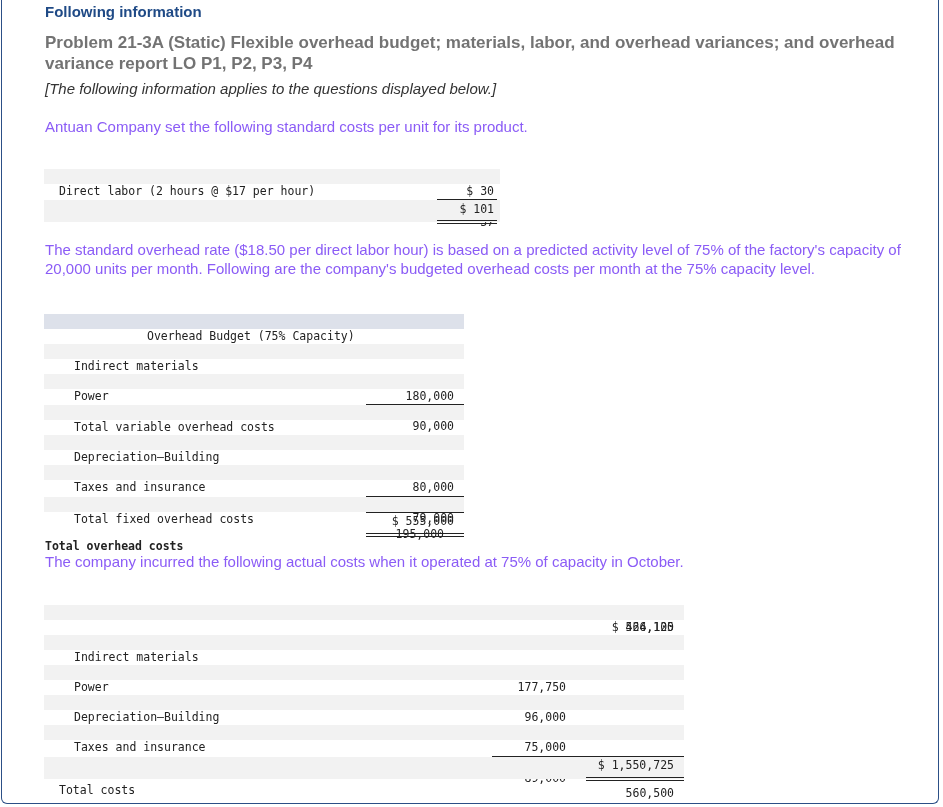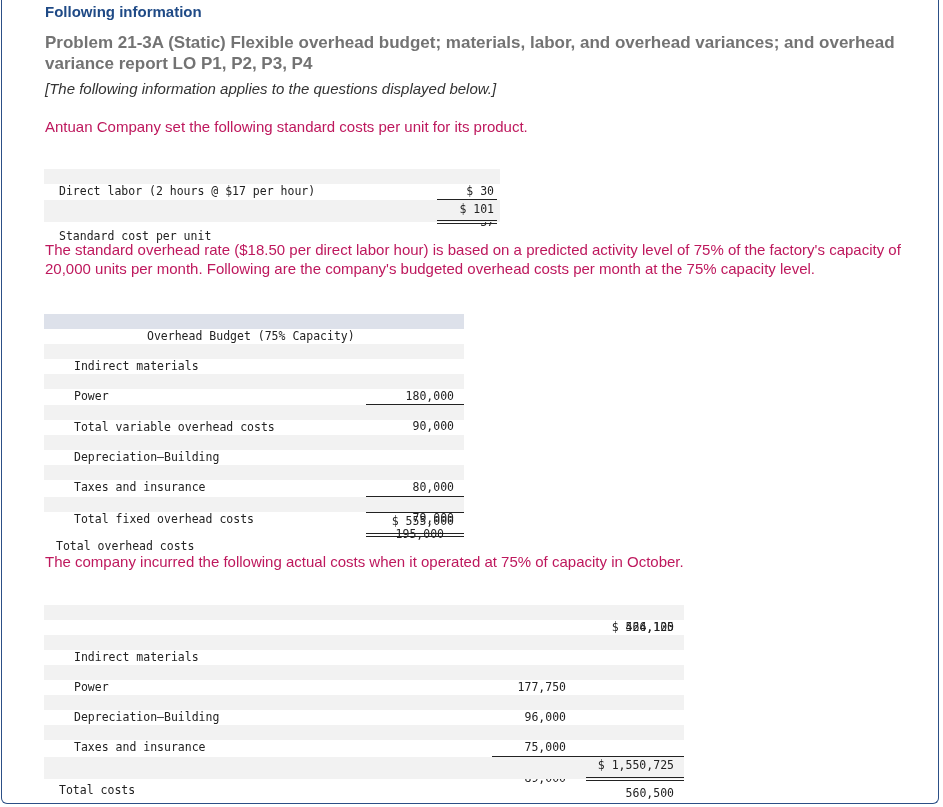--- a/index.html
+++ b/index.html
@@ -11,7 +11,7 @@
   .req-title { position: absolute; left: 45px; top: 3px; font-size: 15px; font-weight: bold; color: #1f4a86; }
   .prob-title { position: absolute; left: 45px; top: 32px; width: 880px; font-size: 17px; font-weight: bold; color: #737373; line-height: 21px; }
   .italic-note { position: absolute; left: 45px; top: 80px; font-size: 15px; font-style: italic; color: #333; }
-  .para { position: absolute; left: 45px; font-size: 15px; color: #be185d; line-height: 19px; }
+  .para { position: absolute; left: 45px; font-size: 15px; color: #8b5cf6; line-height: 19px; }
   .mono { font-family: "DejaVu Sans Mono", "Liberation Mono", monospace; font-size: 11.5px; color: #222; }
   .row { position: absolute; height: 15px; line-height: 15px; white-space: pre; }
   .shade { background: #f2f2f2; }

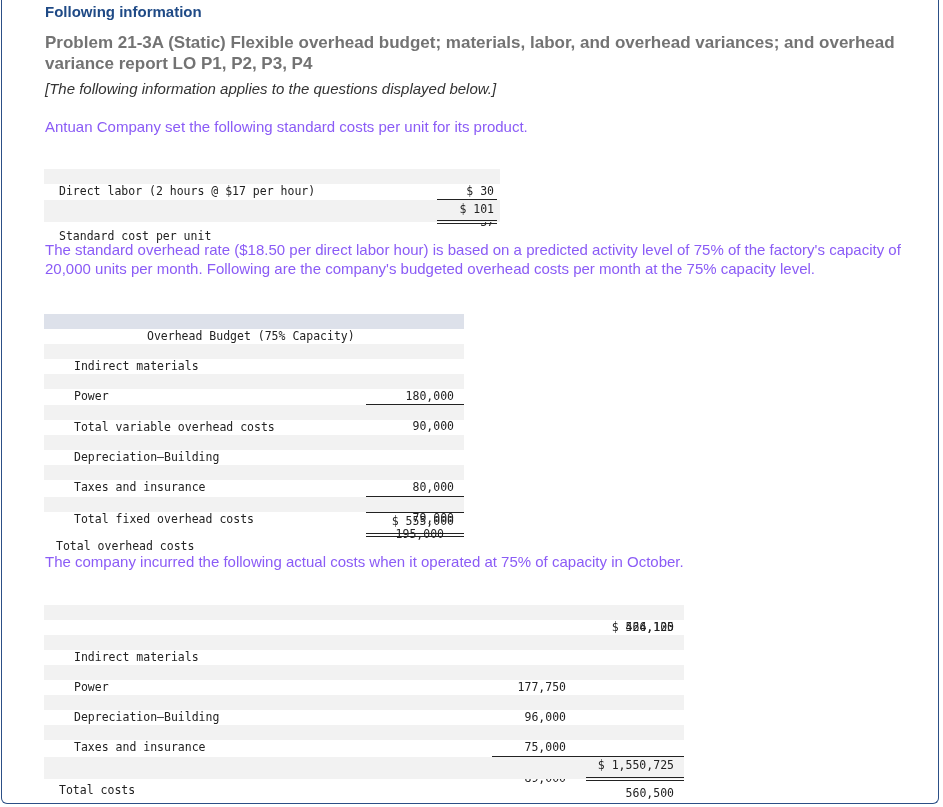--- a/index.html
+++ b/index.html
@@ -44,7 +44,6 @@
   </div>
   <div style="position:absolute; left:437px; top:199px; width:60px; border-top:1px solid #222;"></div>
   <div class="row shade" style="left:44px; top:200px; width:456px; height:22px; line-height:24px;">
-    <span style="position:absolute; left:15px;">Standard cost per unit</span>
     <span class="num" style="right:6px; top:-3px;">$ 101</span>
   </div>
   <div style="position:absolute; left:437px; top:220px; width:60px; height:2px; border-top:1px solid #222; border-bottom:1px solid #222;"></div>

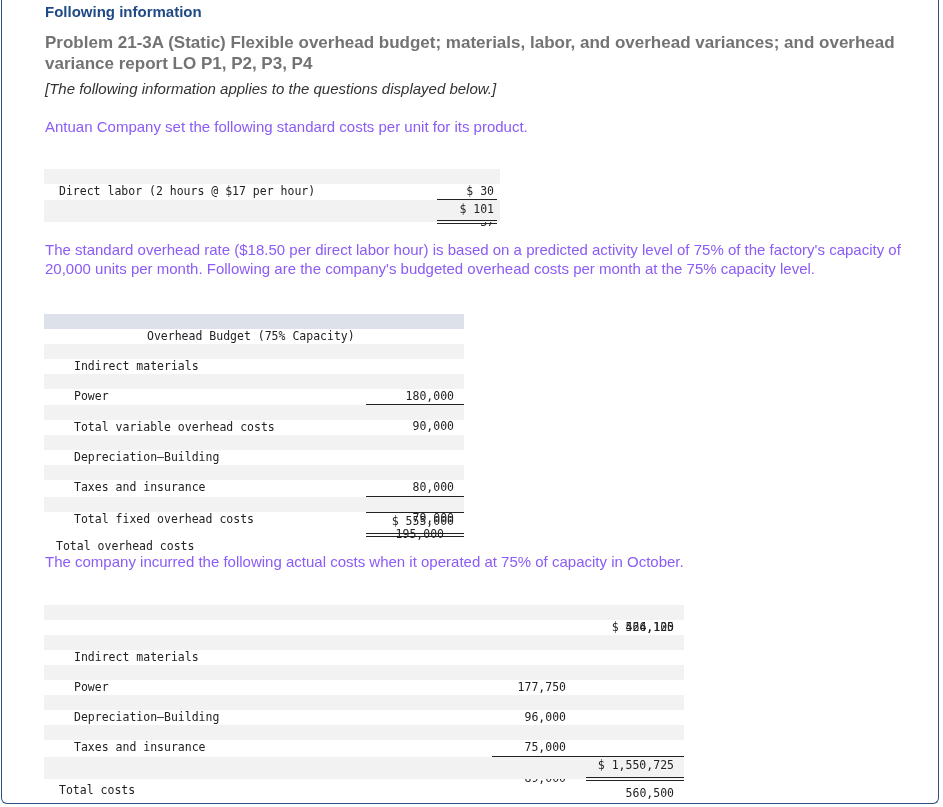--- a/index.html
+++ b/index.html
@@ -105,7 +105,7 @@
   </div>
   <div style="position:absolute; left:366px; top:512px; width:98px; border-top:1px solid #222;"></div>
   <div class="row" style="left:44px; top:513px; width:420px; height:22px; line-height:22px;">
-    <span style="position:absolute; left:12px;">Total overhead costs</span>
+    <span style="position:absolute; left:1px;font-weight:bold;">Total overhead costs</span>
     <span class="num" style="right:10px; top:-3px;">$ 555,000</span>
   </div>
   <div style="position:absolute; left:366px; top:533px; width:98px; height:2px; border-top:1px solid #222; border-bottom:1px solid #222;"></div>

